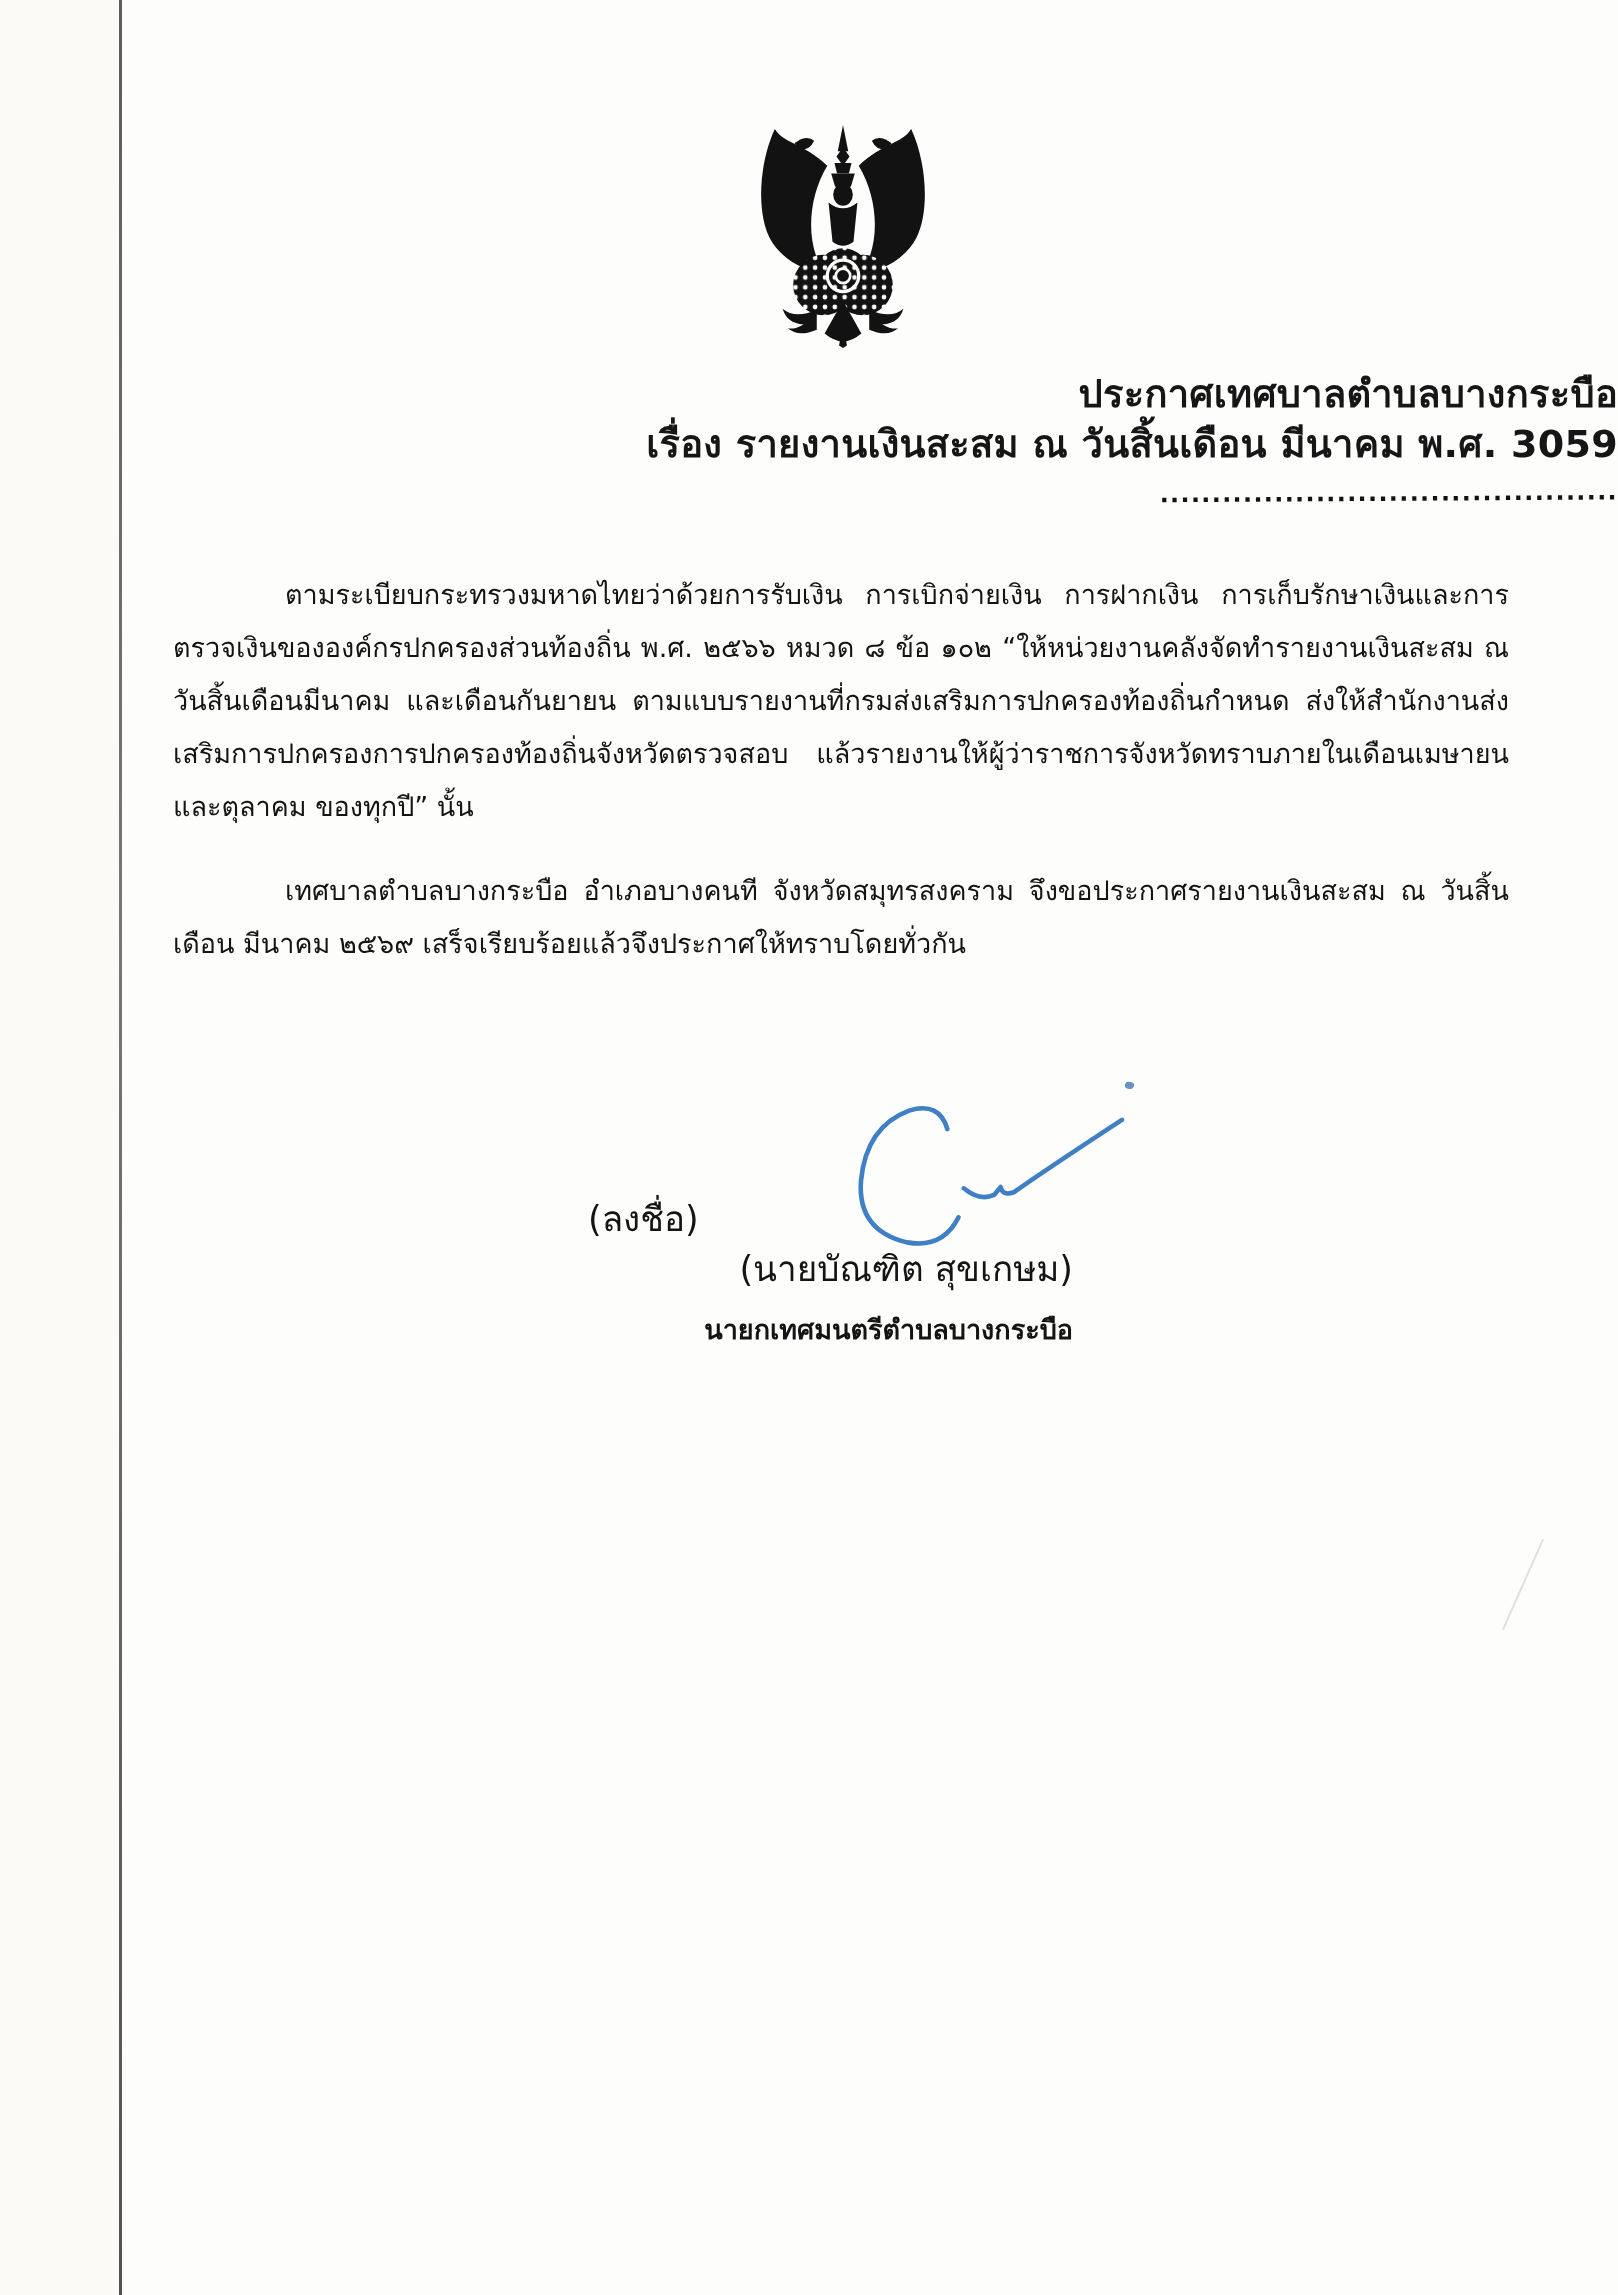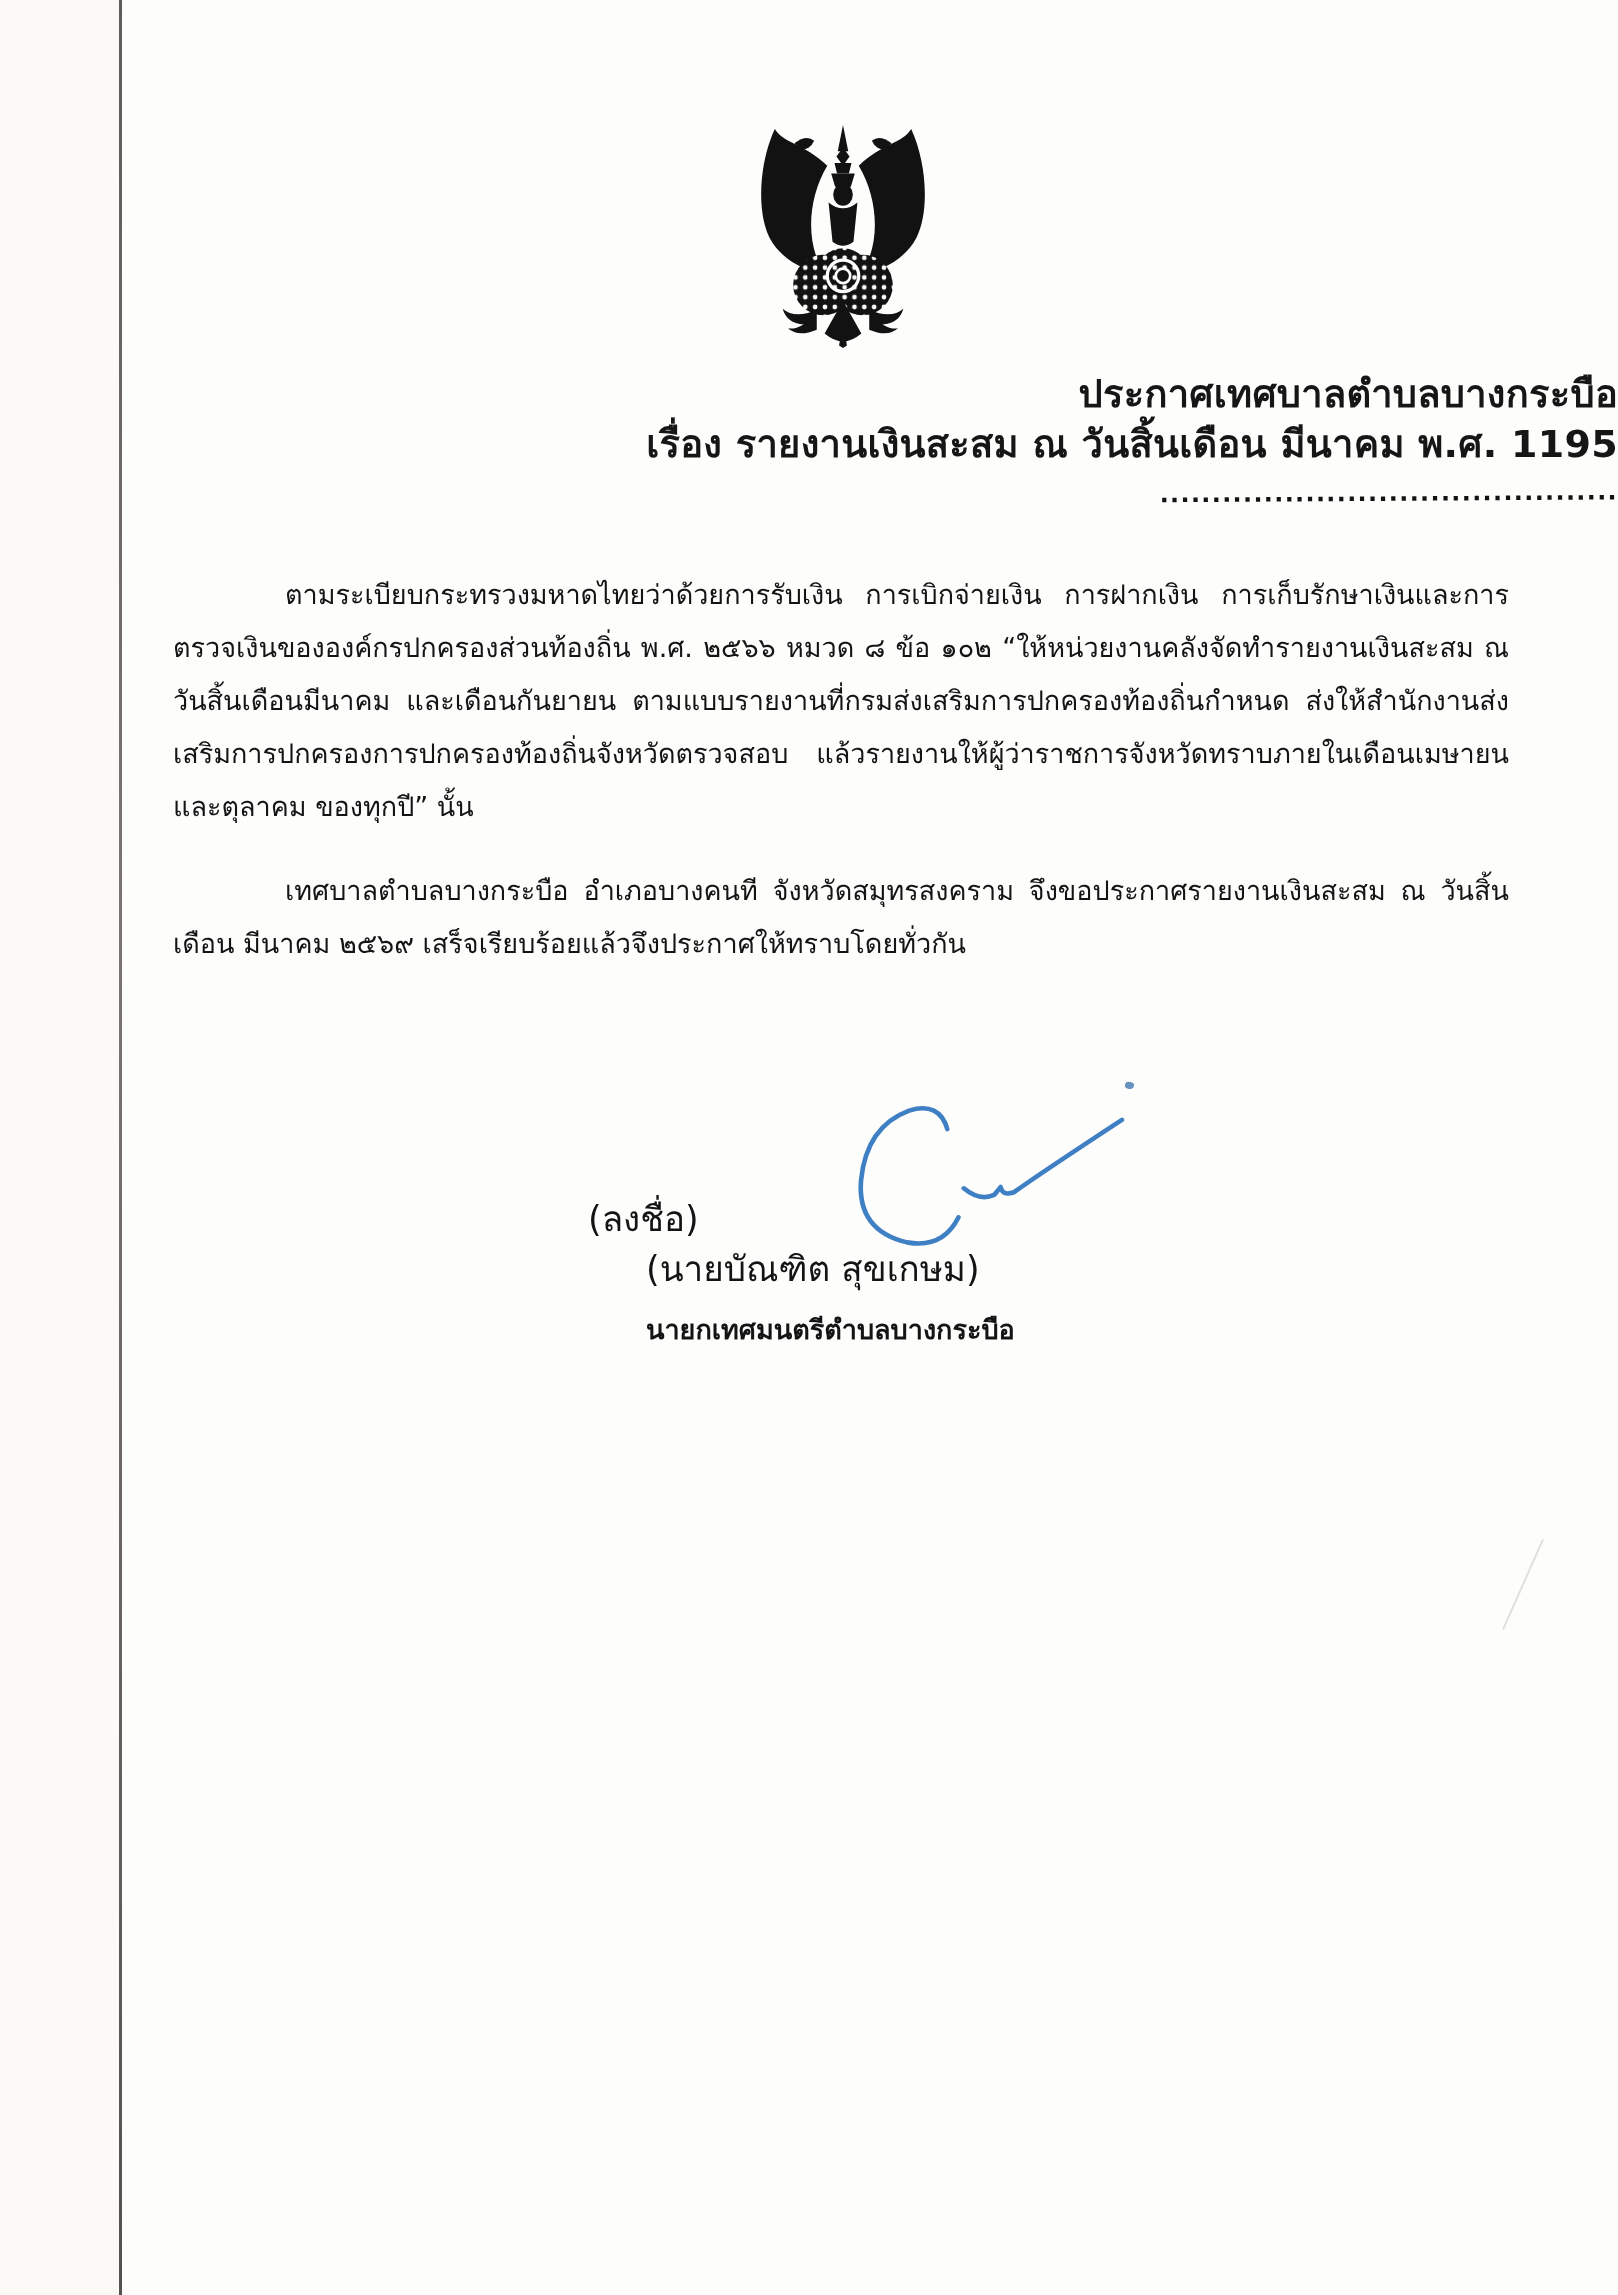--- a/index.html
+++ b/index.html
@@ -166,7 +166,7 @@
 
   <div class="header-block">
     <div class="title-line">ประกาศเทศบาลตำบลบางกระบือ</div>
-    <div class="title-line">เรื่อง  รายงานเงินสะสม ณ วันสิ้นเดือน มีนาคม พ.ศ. 1195</div>
+    <div class="title-line">เรื่อง  รายงานเงินสะสม ณ วันสิ้นเดือน มีนาคม พ.ศ. 3059</div>
     <div class="divider-dots">............................................</div>
   </div>
 

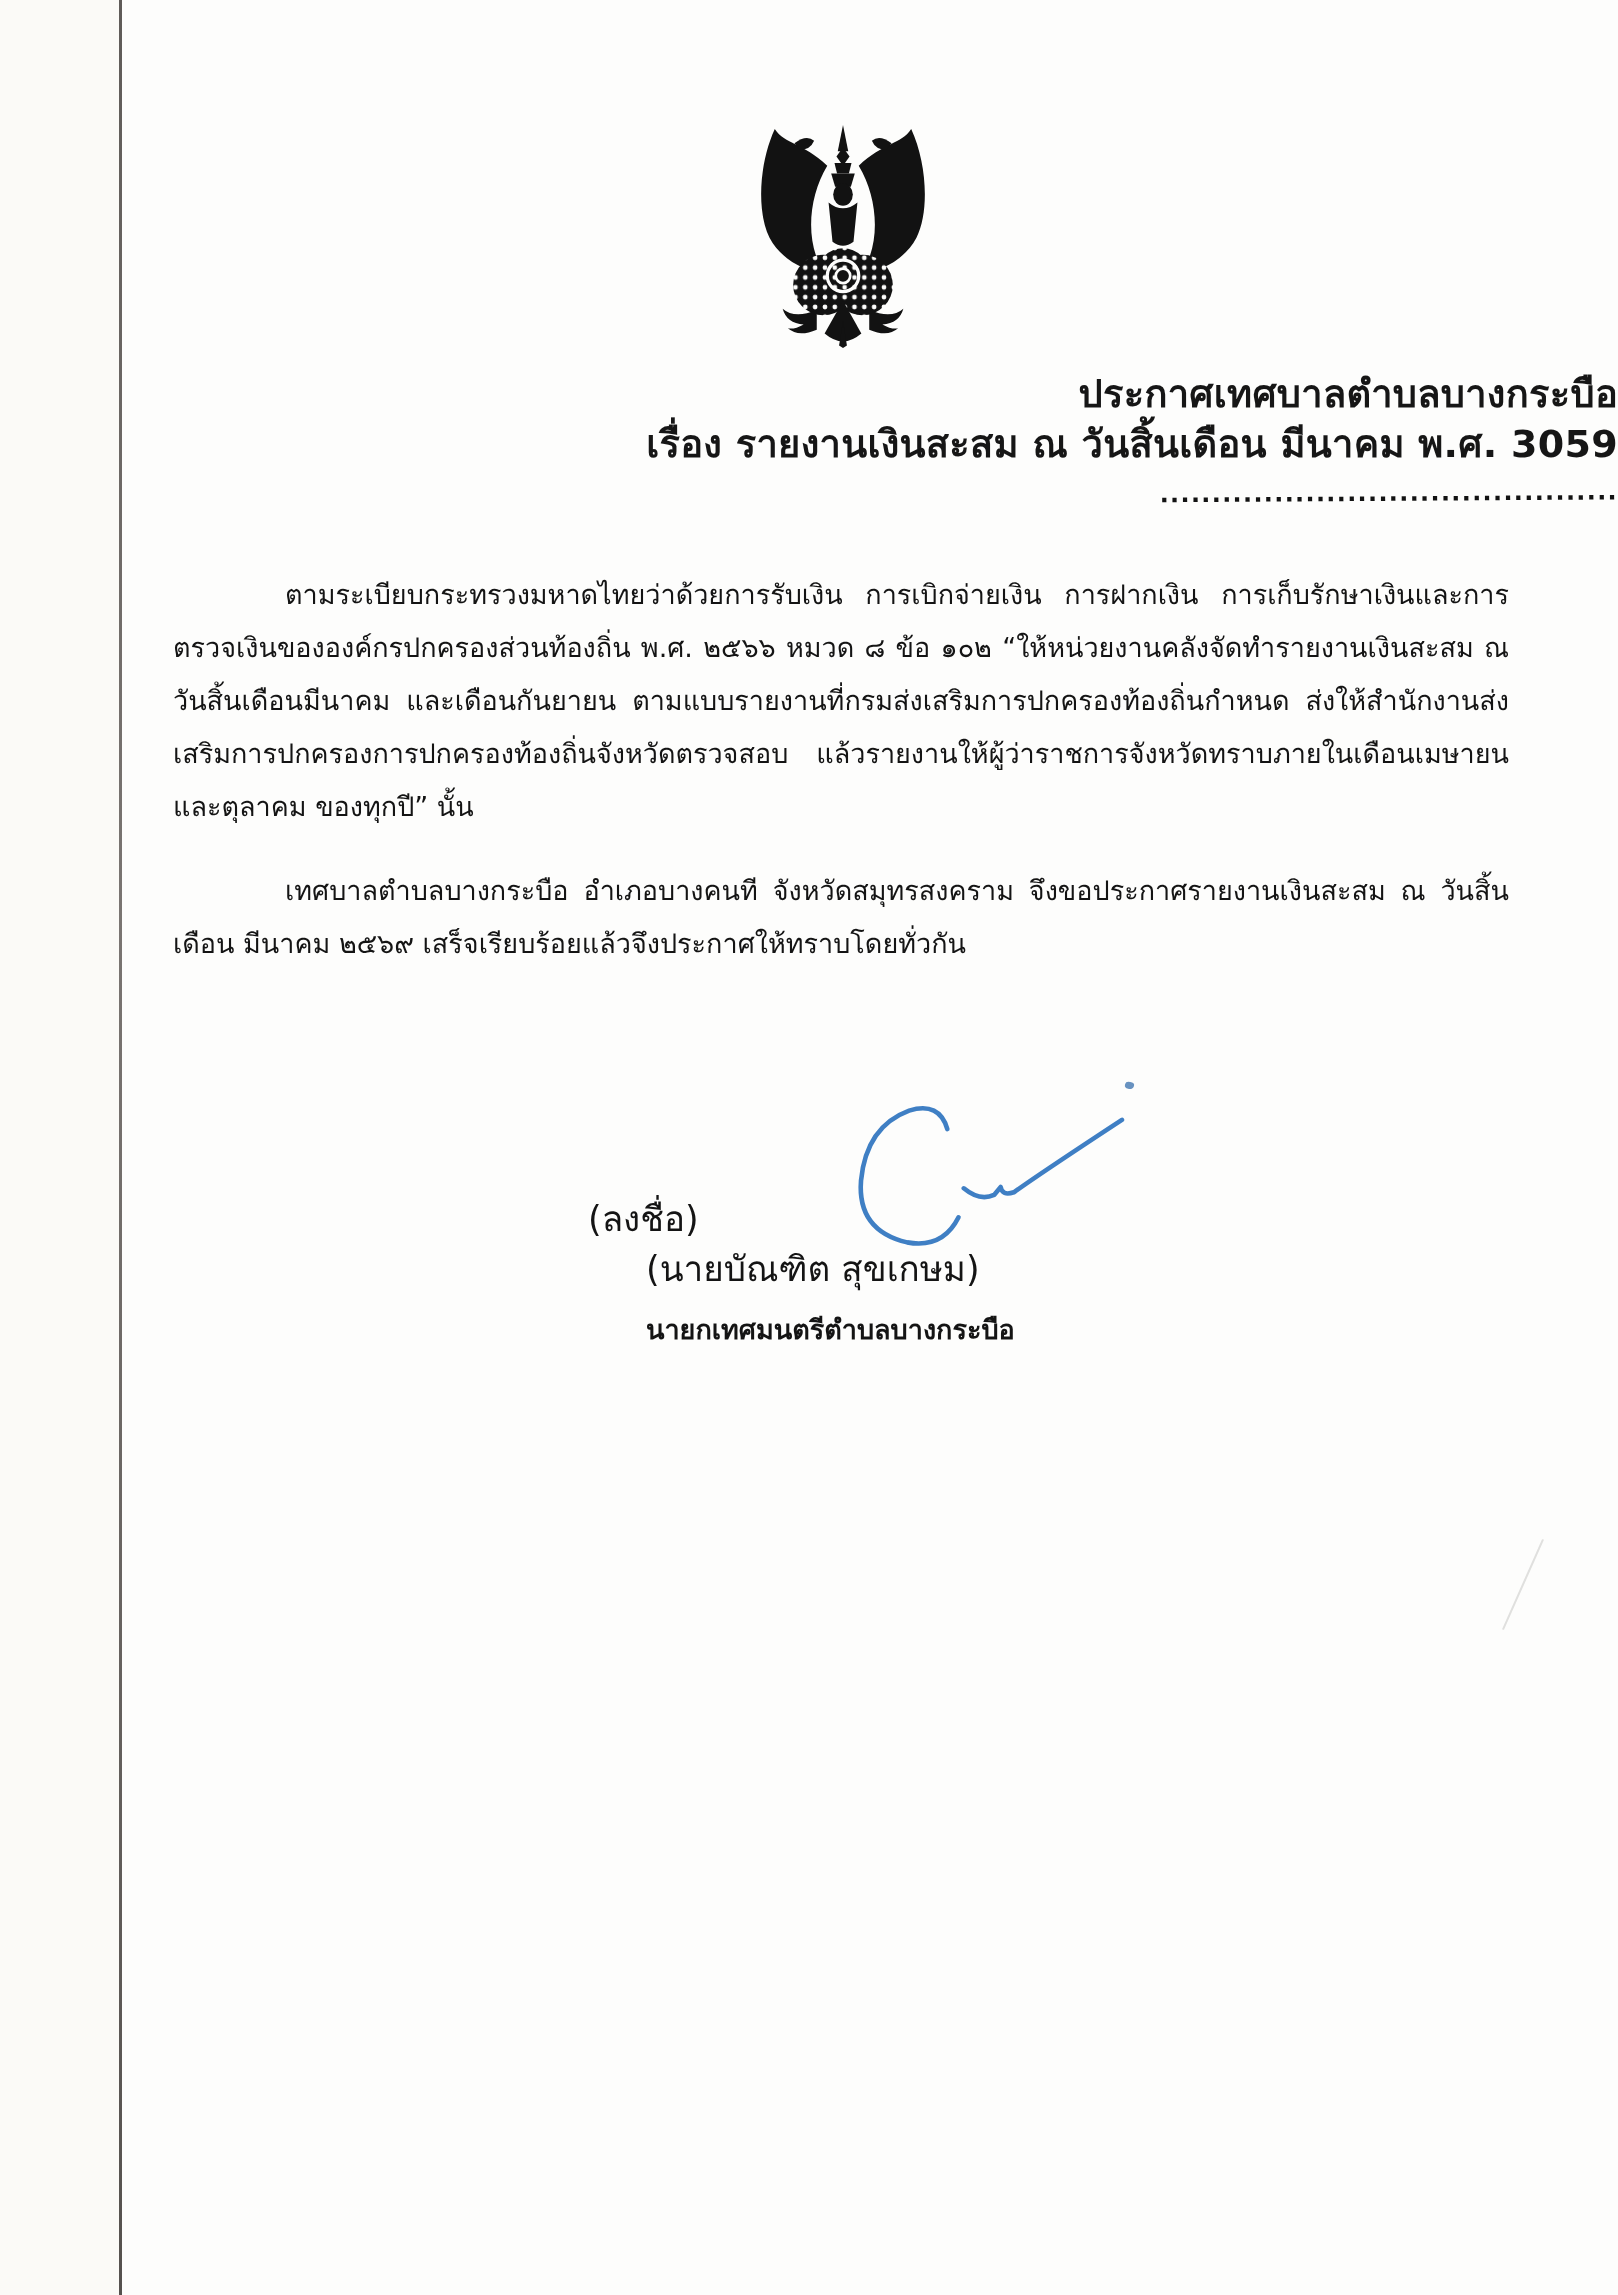--- a/index.html
+++ b/index.html
@@ -101,9 +101,9 @@
 
   .signature-block {
     position: absolute;
-    left: 646px; top: 1244px;
+    left: 612px; top: 1244px;
     width: 461px;
-    text-align: left;
+    text-align: right;
     color: #141414;
   }
   .signer-name { font-size: 35px; line-height: 51px; }

